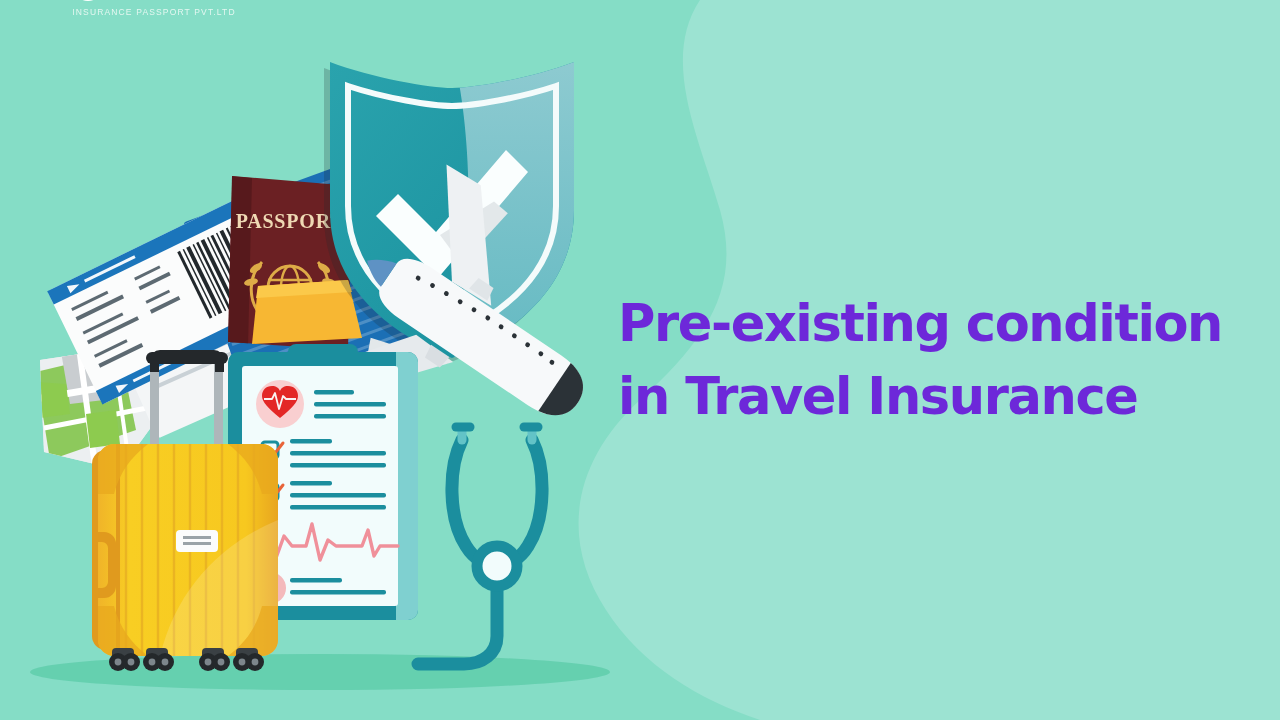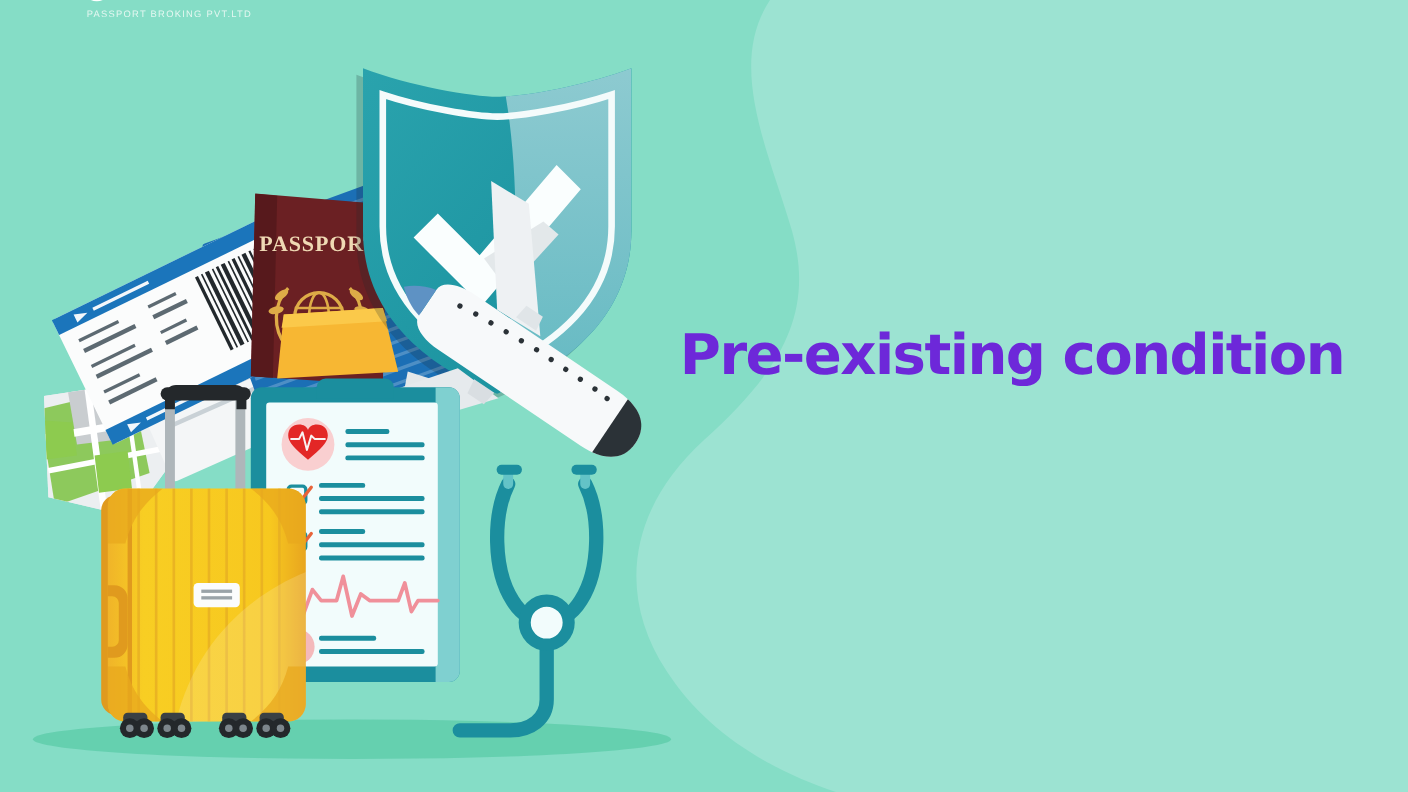--- a/index.html
+++ b/index.html
@@ -62,7 +62,7 @@
       </svg>
       <span class="brand-word">Edhika</span>
     </div>
-    <div class="brand-sub">PASSPORT BROKING PVT.LTD</div>
+    <div class="brand-sub">INSURANCE PASSPORT PVT.LTD</div>
   </div>
 
   <div class="headline">

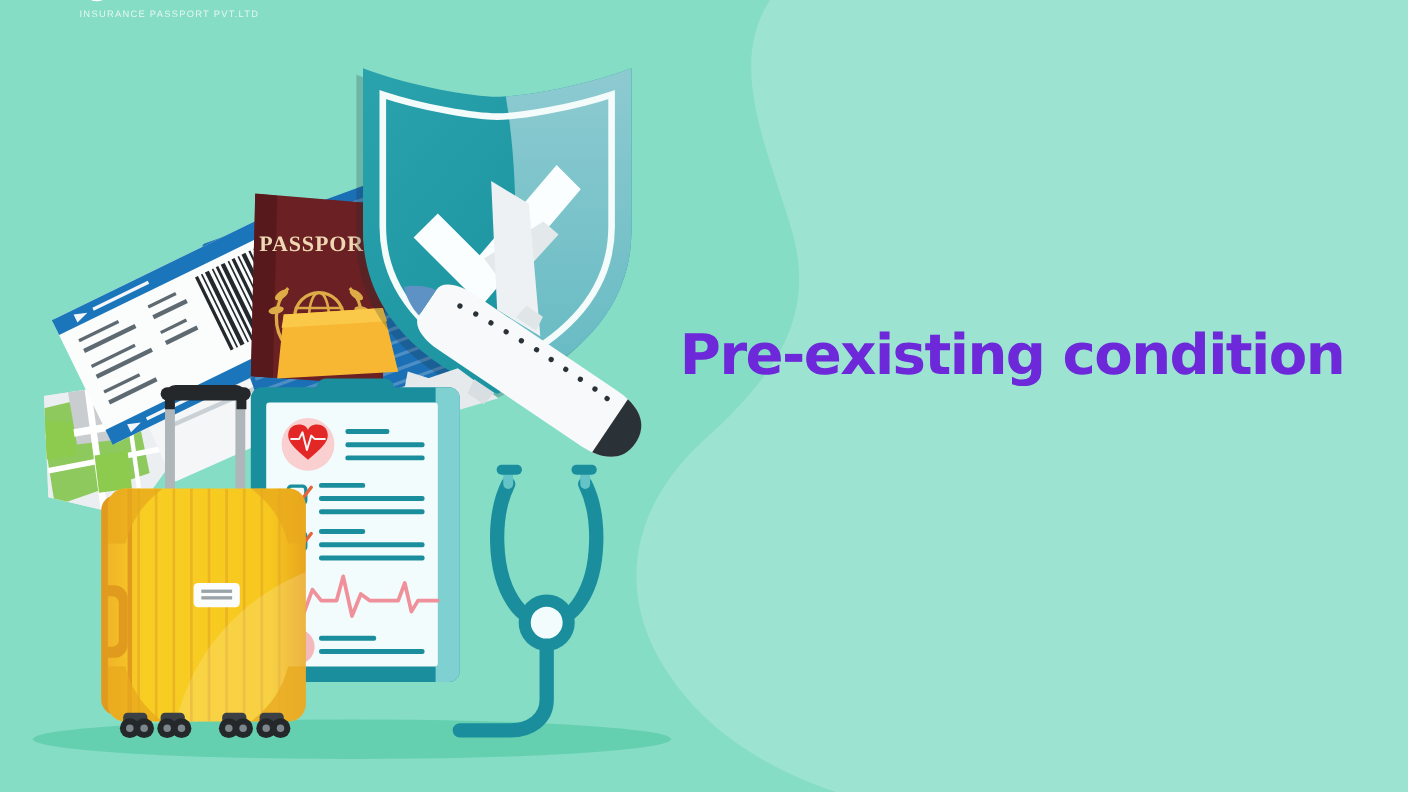--- a/index.html
+++ b/index.html
@@ -67,6 +67,7 @@
 
   <div class="headline">
     <span>Pre-existing condition</span>
+    <span class="l2">in Travel Insurance</span>
   </div>
 
   <svg class="illus" viewBox="0 0 680 720">

